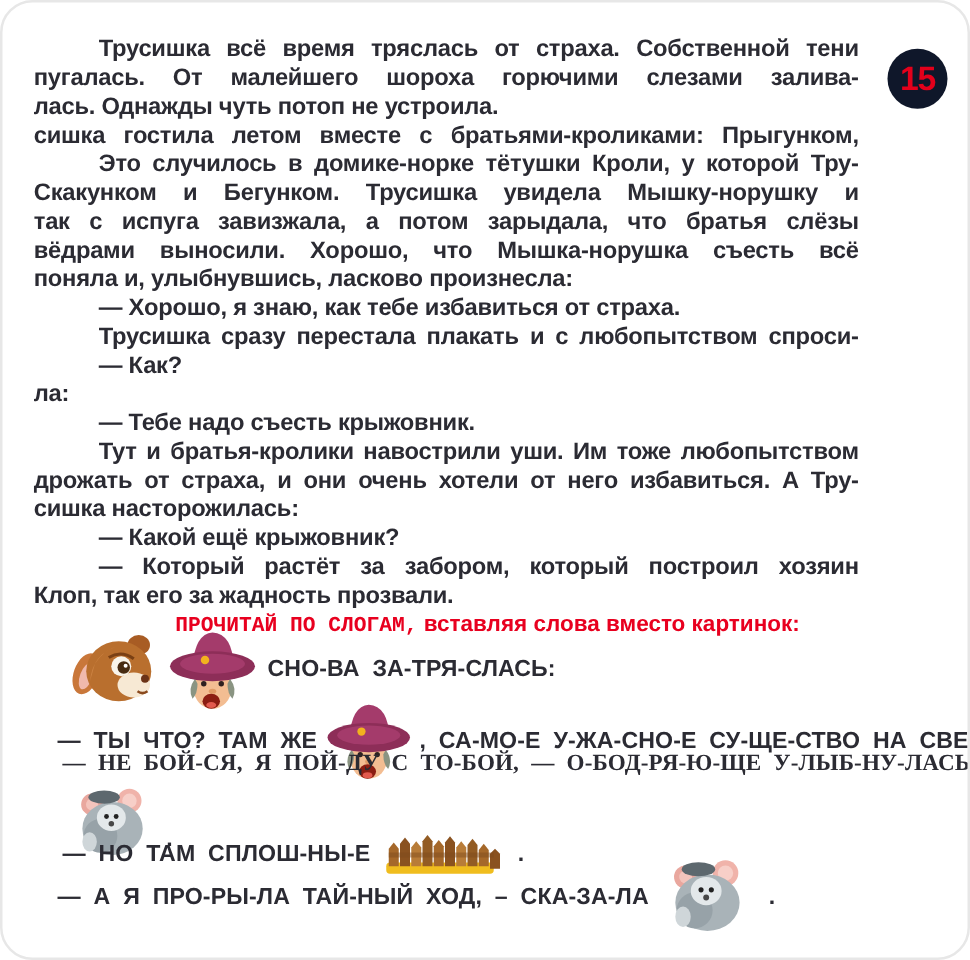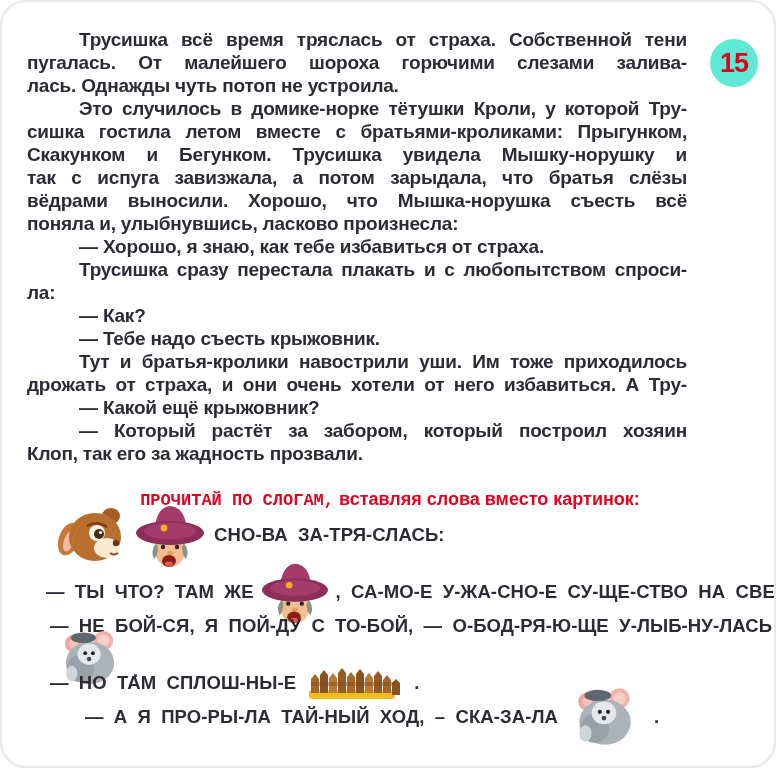--- a/index.html
+++ b/index.html
@@ -17,7 +17,7 @@
   
   .badge{
     position:absolute;left:708px;top:37px;width:48px;height:48px;
-    background:#5eead4;border-radius:50%;
+    background:#0f172a;border-radius:50%;
     display:flex;align-items:center;justify-content:center;
     font-size:27px;font-weight:bold;color:#e3001b;
     letter-spacing:-1px;

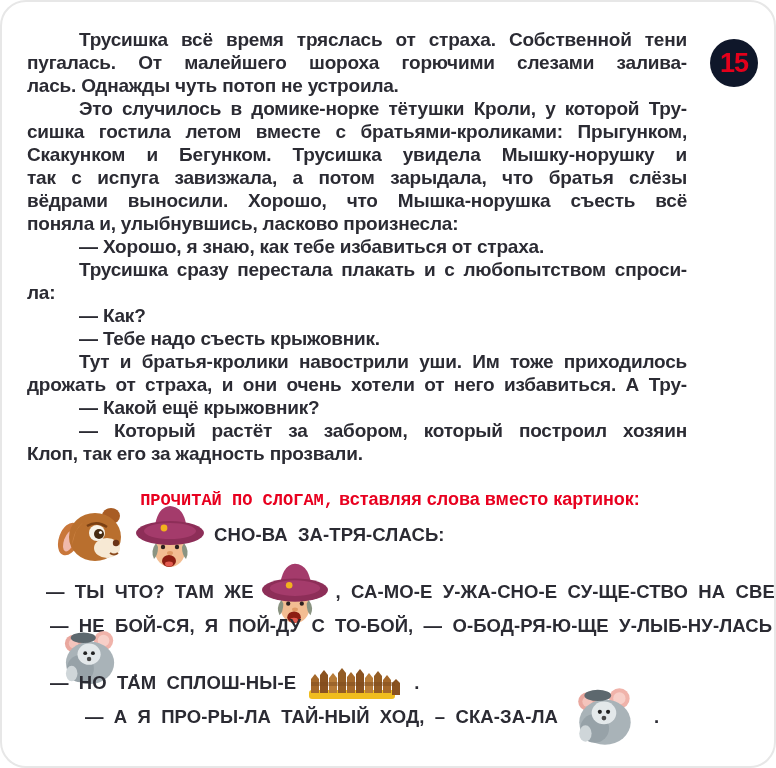--- a/index.html
+++ b/index.html
@@ -66,8 +66,8 @@
     <div class="line ind j">Трусишка  всё  время  тряслась  от  страха.  Собственной  тени</div>
     <div class="line j">пугалась.  От  малейшего  шороха  горючими  слезами  залива-</div>
     <div class="line">лась. Однажды чуть потоп не устроила.</div>
+    <div class="line j">сишка гостила летом вместе с братьями-кроликами:  Прыгунком,</div>
     <div class="line ind j">Это случилось в домике-норке тётушки Кроли, у  которой Тру-</div>
-    <div class="line j">сишка гостила летом вместе с братьями-кроликами:  Прыгунком,</div>
     <div class="line j">Скакунком и Бегунком. Трусишка увидела  Мышку-норушку  и</div>
     <div class="line j">так  с испуга   завизжала,  а  потом зарыдала,  что  братья  слёзы</div>
     <div class="line j">вёдрами   выносили.   Хорошо,   что Мышка-норушка  съесть  всё</div>

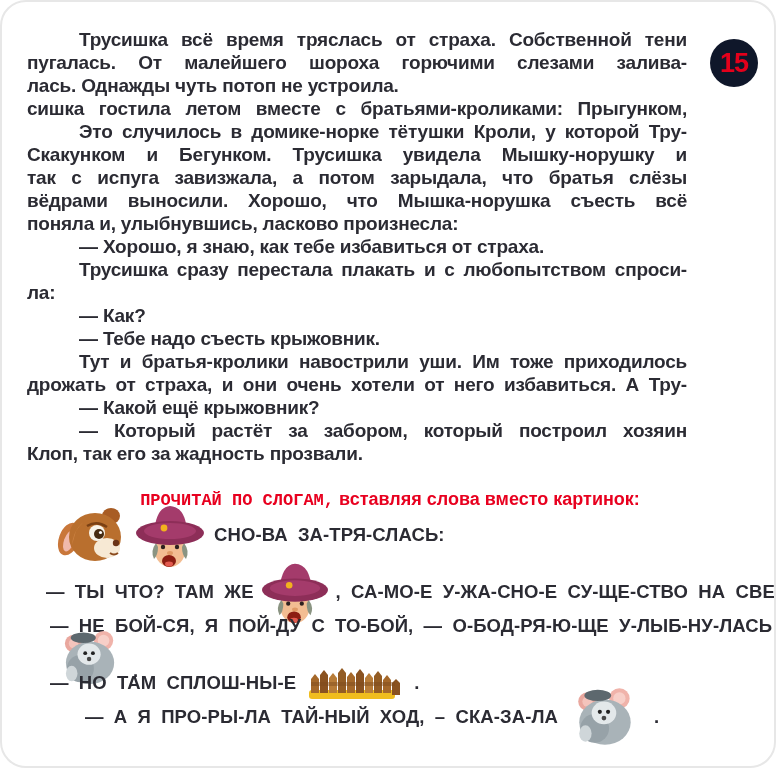--- a/index.html
+++ b/index.html
@@ -74,8 +74,8 @@
     <div class="line">поняла и, улыбнувшись, ласково произнесла:</div>
     <div class="line ind">— Хорошо, я знаю, как тебе избавиться от страха.</div>
     <div class="line ind j">Трусишка сразу перестала плакать и с любопытством спроси-</div>
+    <div class="line ind">— Как?</div>
     <div class="line">ла:</div>
-    <div class="line ind">— Как?</div>
     <div class="line ind">— Тебе надо съесть крыжовник.</div>
     <div class="line ind j">Тут и братья-кролики навострили уши. Им тоже приходилось</div>
     <div class="line j">дрожать от страха, и они очень хотели от него избавиться. А Тру-</div>

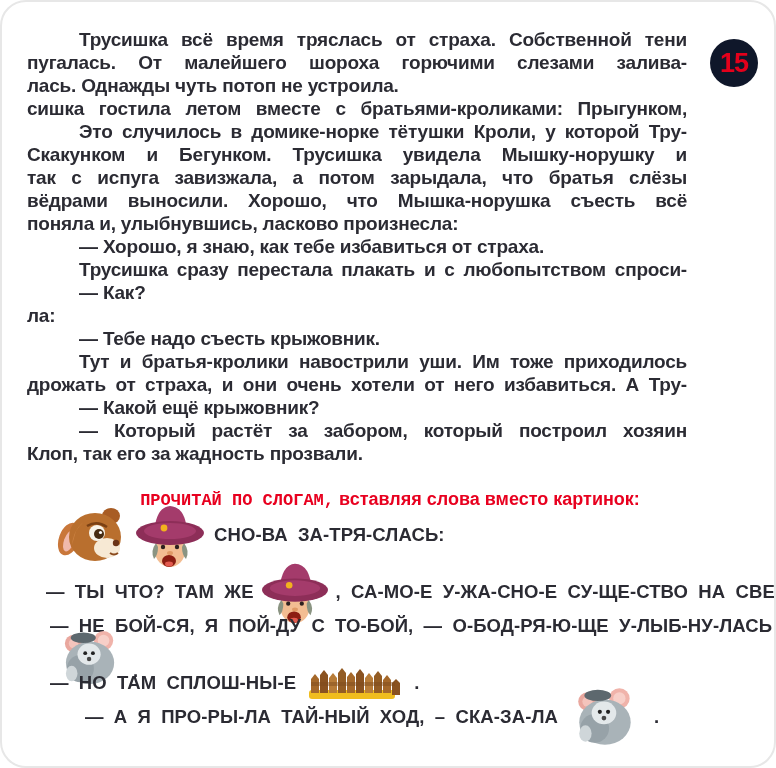--- a/index.html
+++ b/index.html
@@ -77,7 +77,7 @@
     <div class="line ind">— Как?</div>
     <div class="line">ла:</div>
     <div class="line ind">— Тебе надо съесть крыжовник.</div>
-    <div class="line ind j">Тут и братья-кролики навострили уши. Им тоже приходилось</div>
+    <div class="line ind j">Тут и братья-кролики навострили уши. Им тоже любопытством</div>
     <div class="line j">дрожать от страха, и они очень хотели от него избавиться. А Тру-</div>
     <div class="line ind">— Какой ещё крыжовник?</div>
     <div class="line ind j">—  Который  растёт  за  забором,  который  построил  хозяин</div>

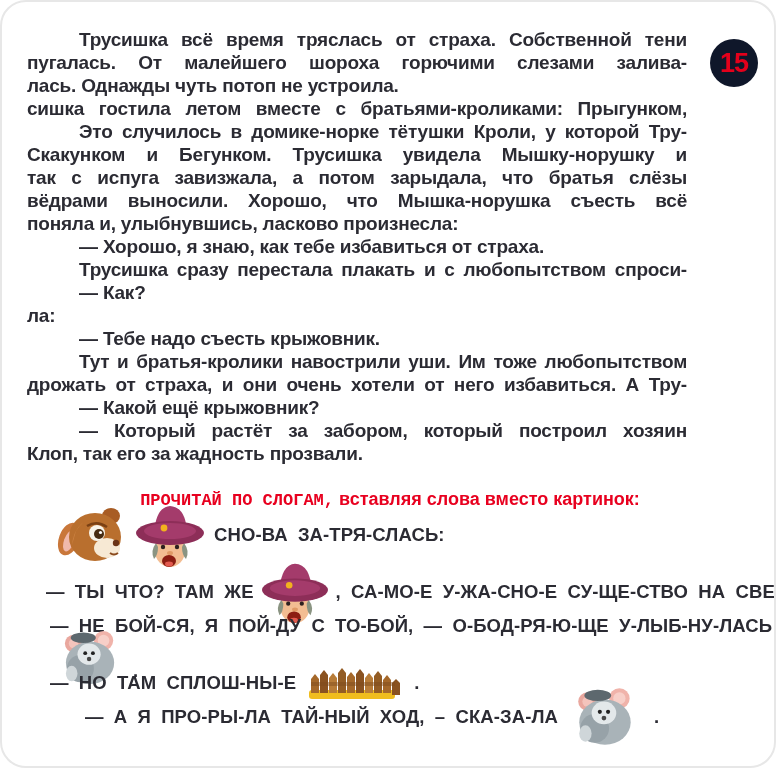--- a/index.html
+++ b/index.html
@@ -79,6 +79,7 @@
     <div class="line ind">— Тебе надо съесть крыжовник.</div>
     <div class="line ind j">Тут и братья-кролики навострили уши. Им тоже любопытством</div>
     <div class="line j">дрожать от страха, и они очень хотели от него избавиться. А Тру-</div>
+    <div class="line">сишка насторожилась:</div>
     <div class="line ind">— Какой ещё крыжовник?</div>
     <div class="line ind j">—  Который  растёт  за  забором,  который  построил  хозяин</div>
     <div class="line">Клоп, так его за жадность прозвали.</div>

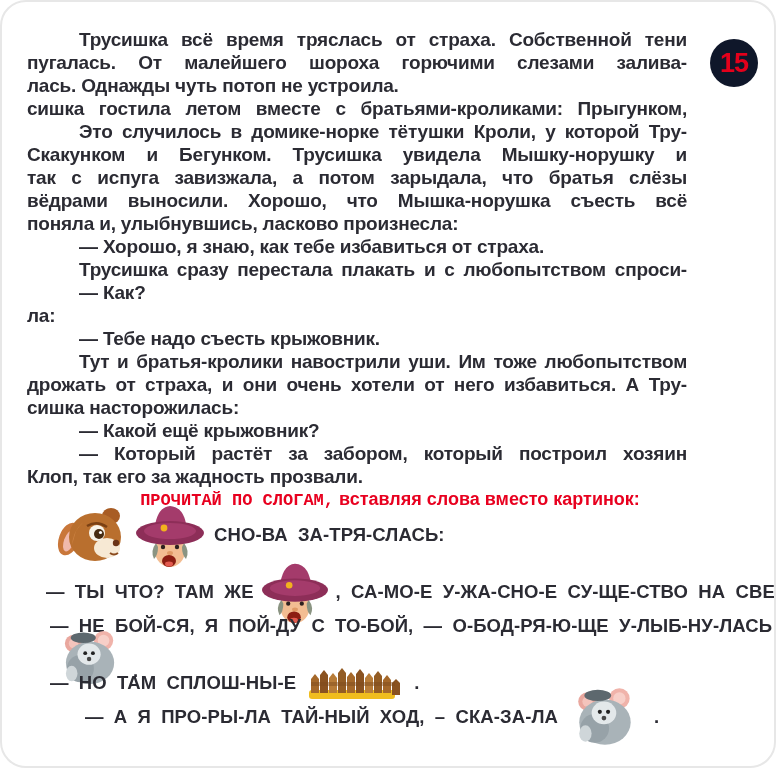--- a/index.html
+++ b/index.html
@@ -46,7 +46,7 @@
   }
   .row1{left:52px;top:500px;height:66px;gap:8px;}
   .row2{left:44px;top:556px;height:68px;gap:6px;}
-  .row3{left:48px;top:611px;height:26px;}
+  .row3{left:48px;top:596px;height:26px;font-family:Liberation Serif, serif;}
   .row4{left:55px;top:628px;height:56px;align-items:flex-end;gap:8px;}
   .row4 .dot{margin-bottom:4px;}
   .row5{left:48px;top:662px;height:38px;gap:11px;}

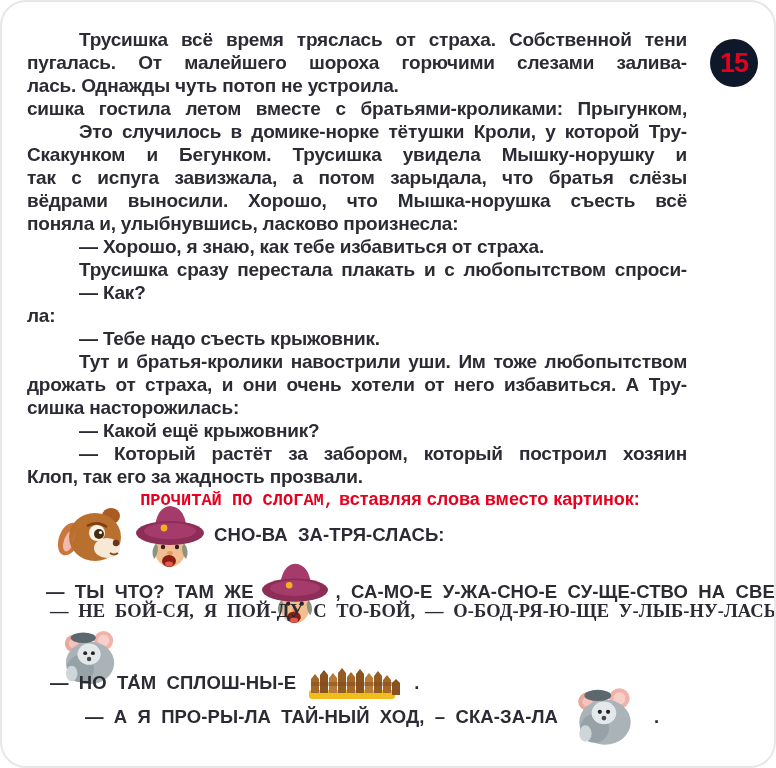--- a/index.html
+++ b/index.html
@@ -50,7 +50,7 @@
   .row4{left:55px;top:628px;height:56px;align-items:flex-end;gap:8px;}
   .row4 .dot{margin-bottom:4px;}
   .row5{left:48px;top:662px;height:38px;gap:11px;}
-  .row6{left:44px;top:684px;height:62px;gap:12px;margin-left:39px;}
+  .row6{left:44px;top:684px;height:62px;gap:12px;}
   .icon{flex:0 0 auto;display:block;}
 </style>
 </head>

